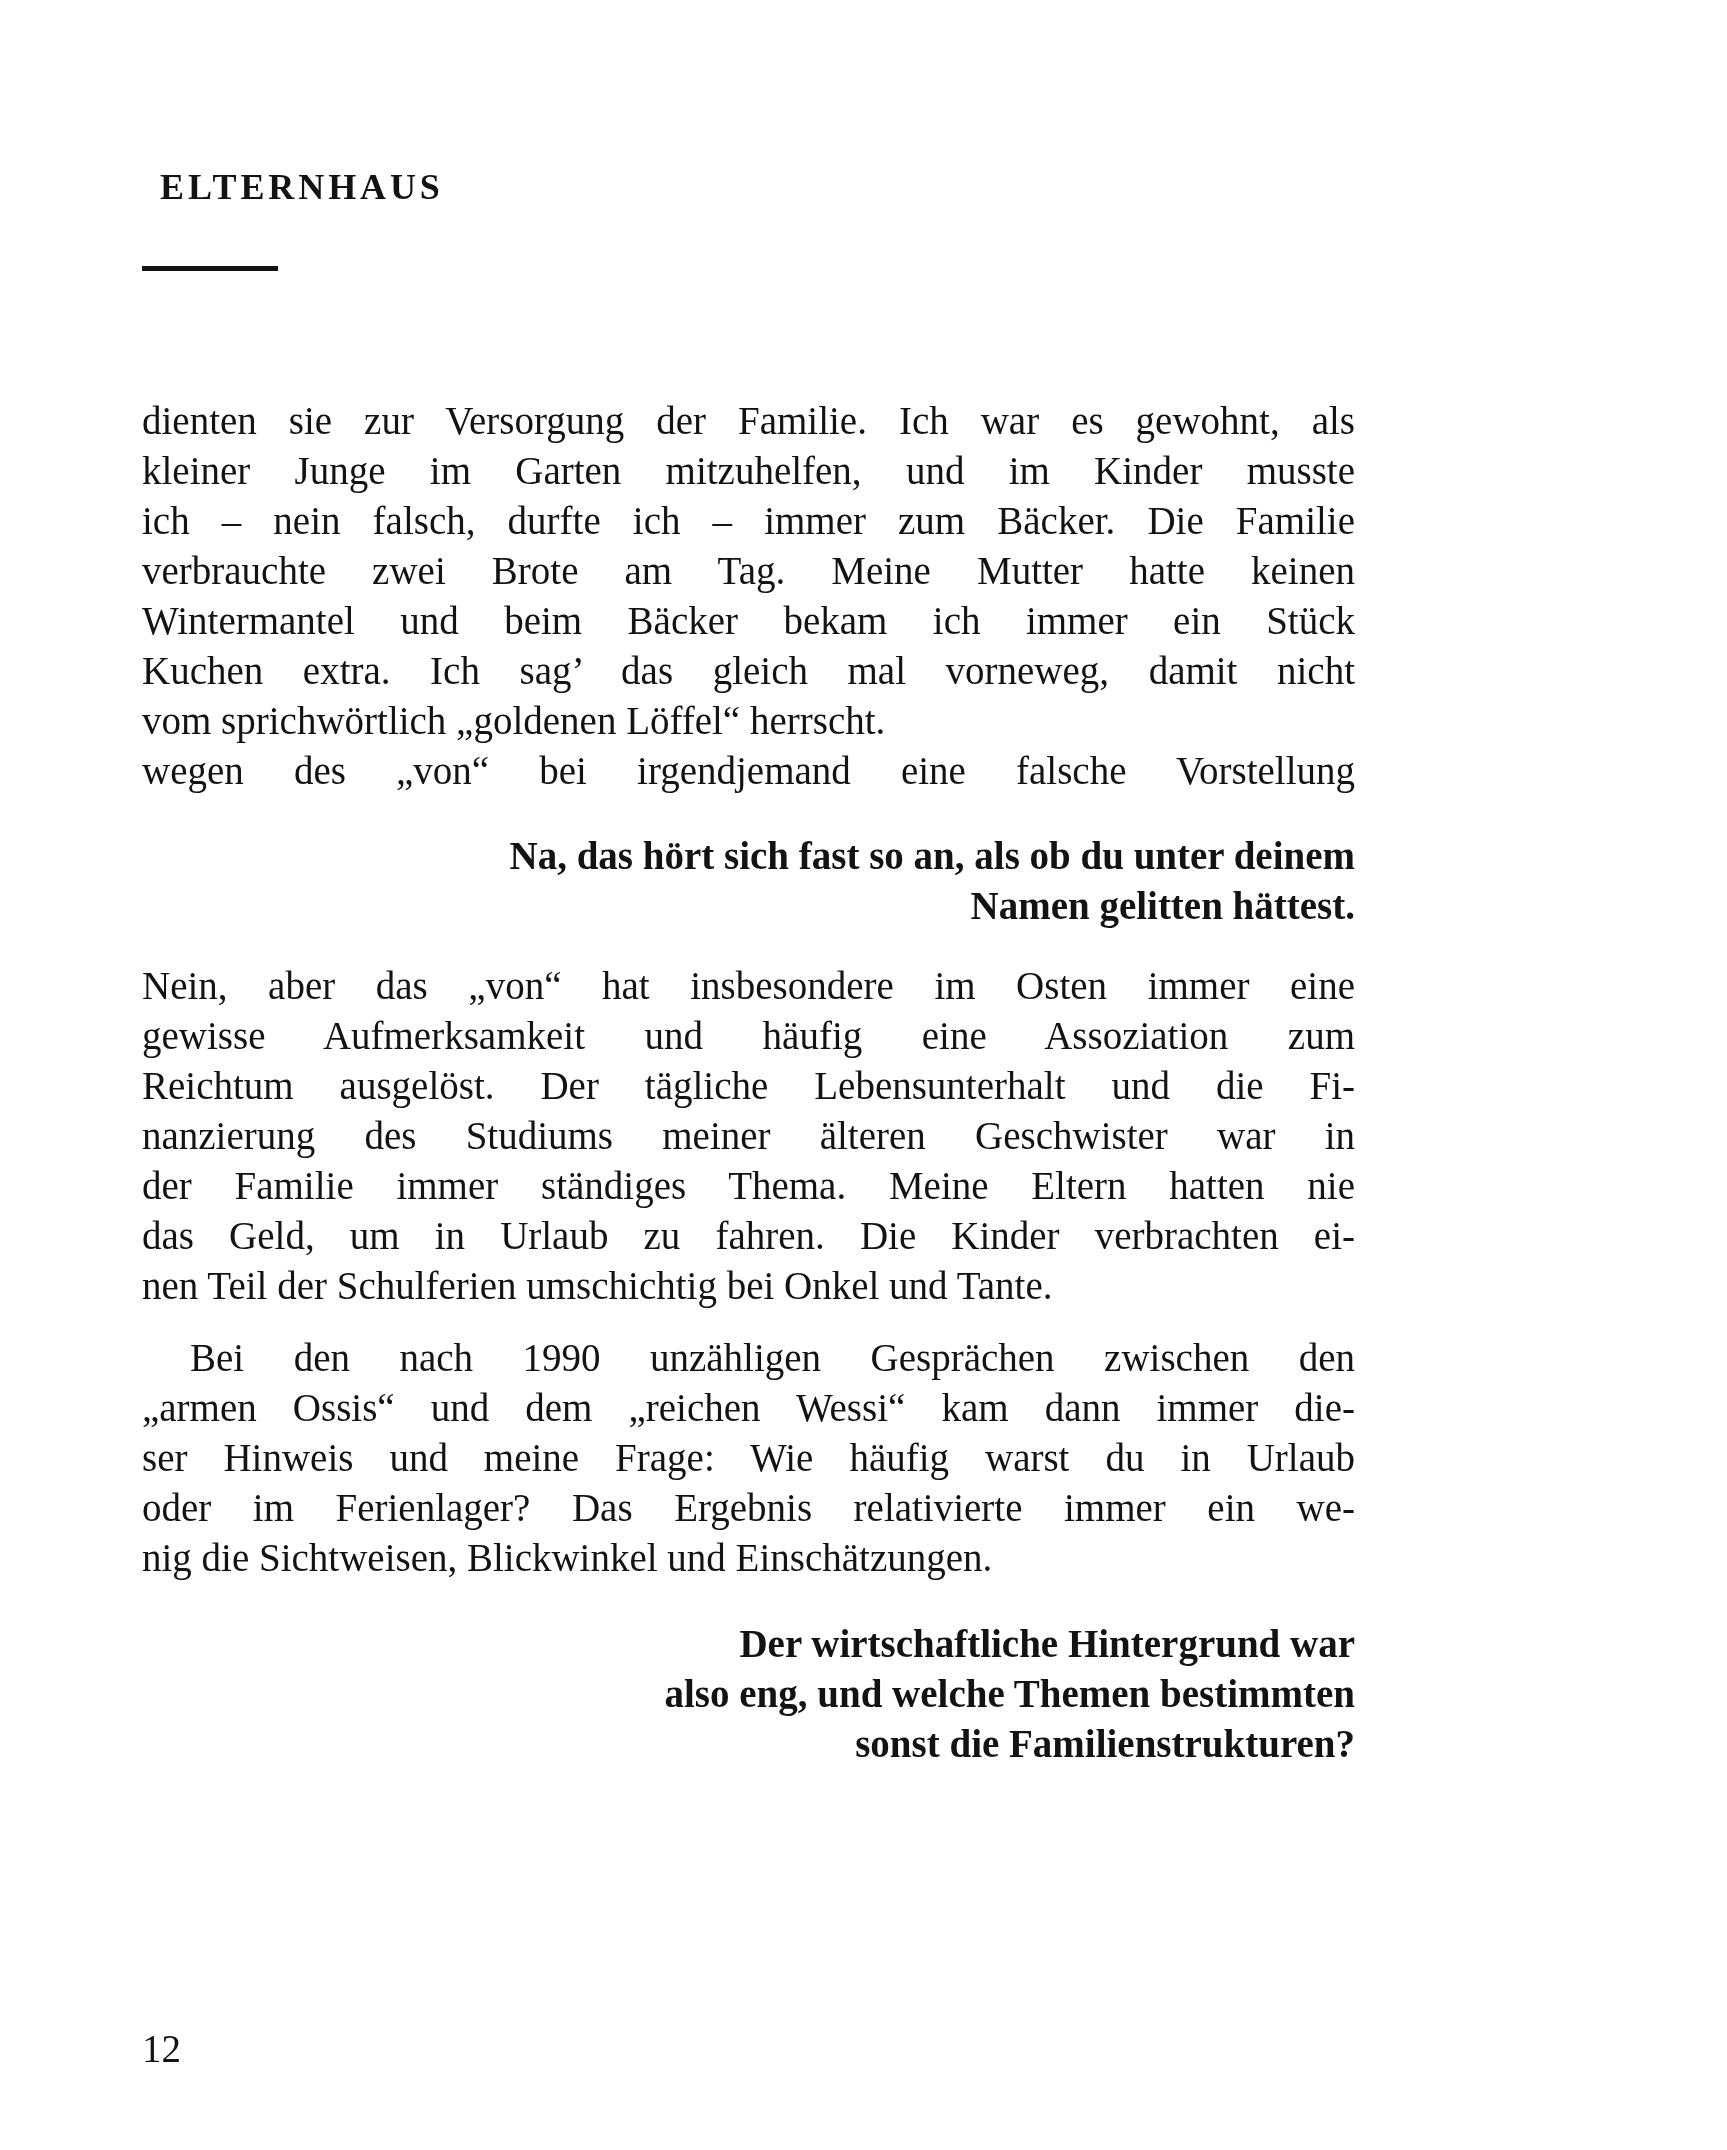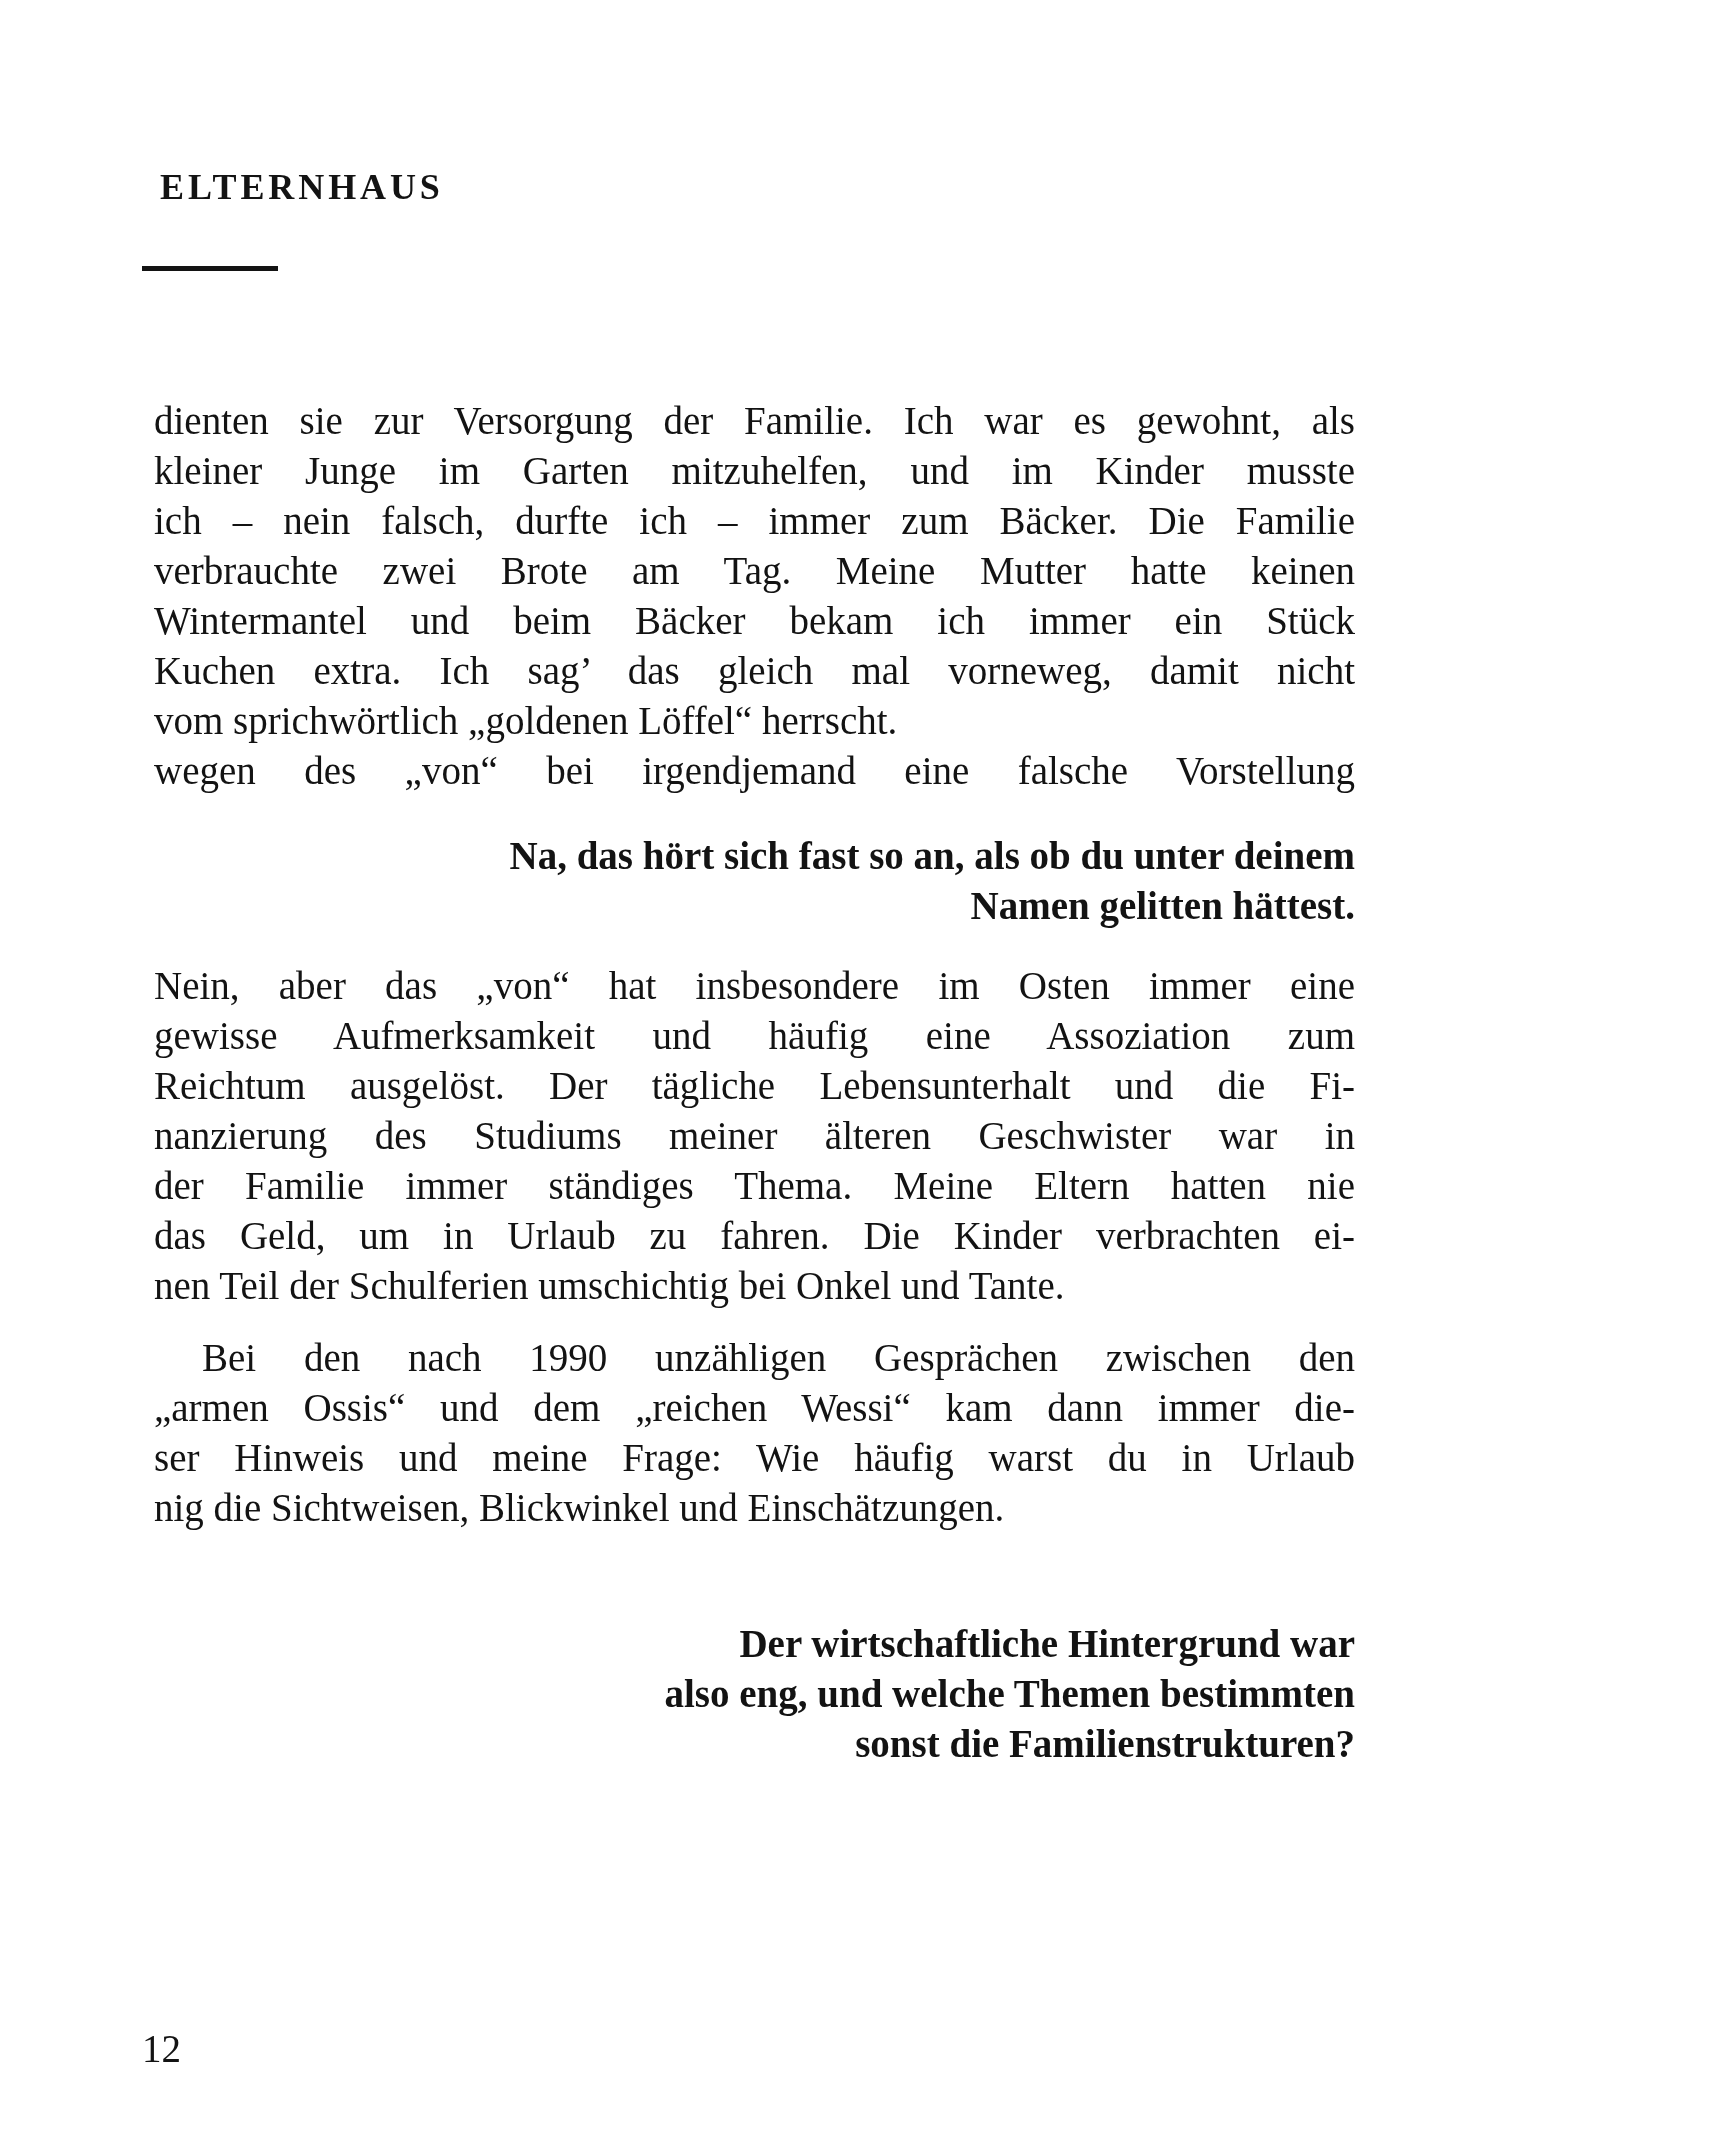--- a/index.html
+++ b/index.html
@@ -37,7 +37,7 @@
     font-size: 39px;
     line-height: 50px;
   }
-  .block .line { white-space: nowrap; margin-left: 12px; }
+  .block .line { white-space: nowrap; }
   .body-par .line {
     text-align: justify;
     text-align-last: justify;

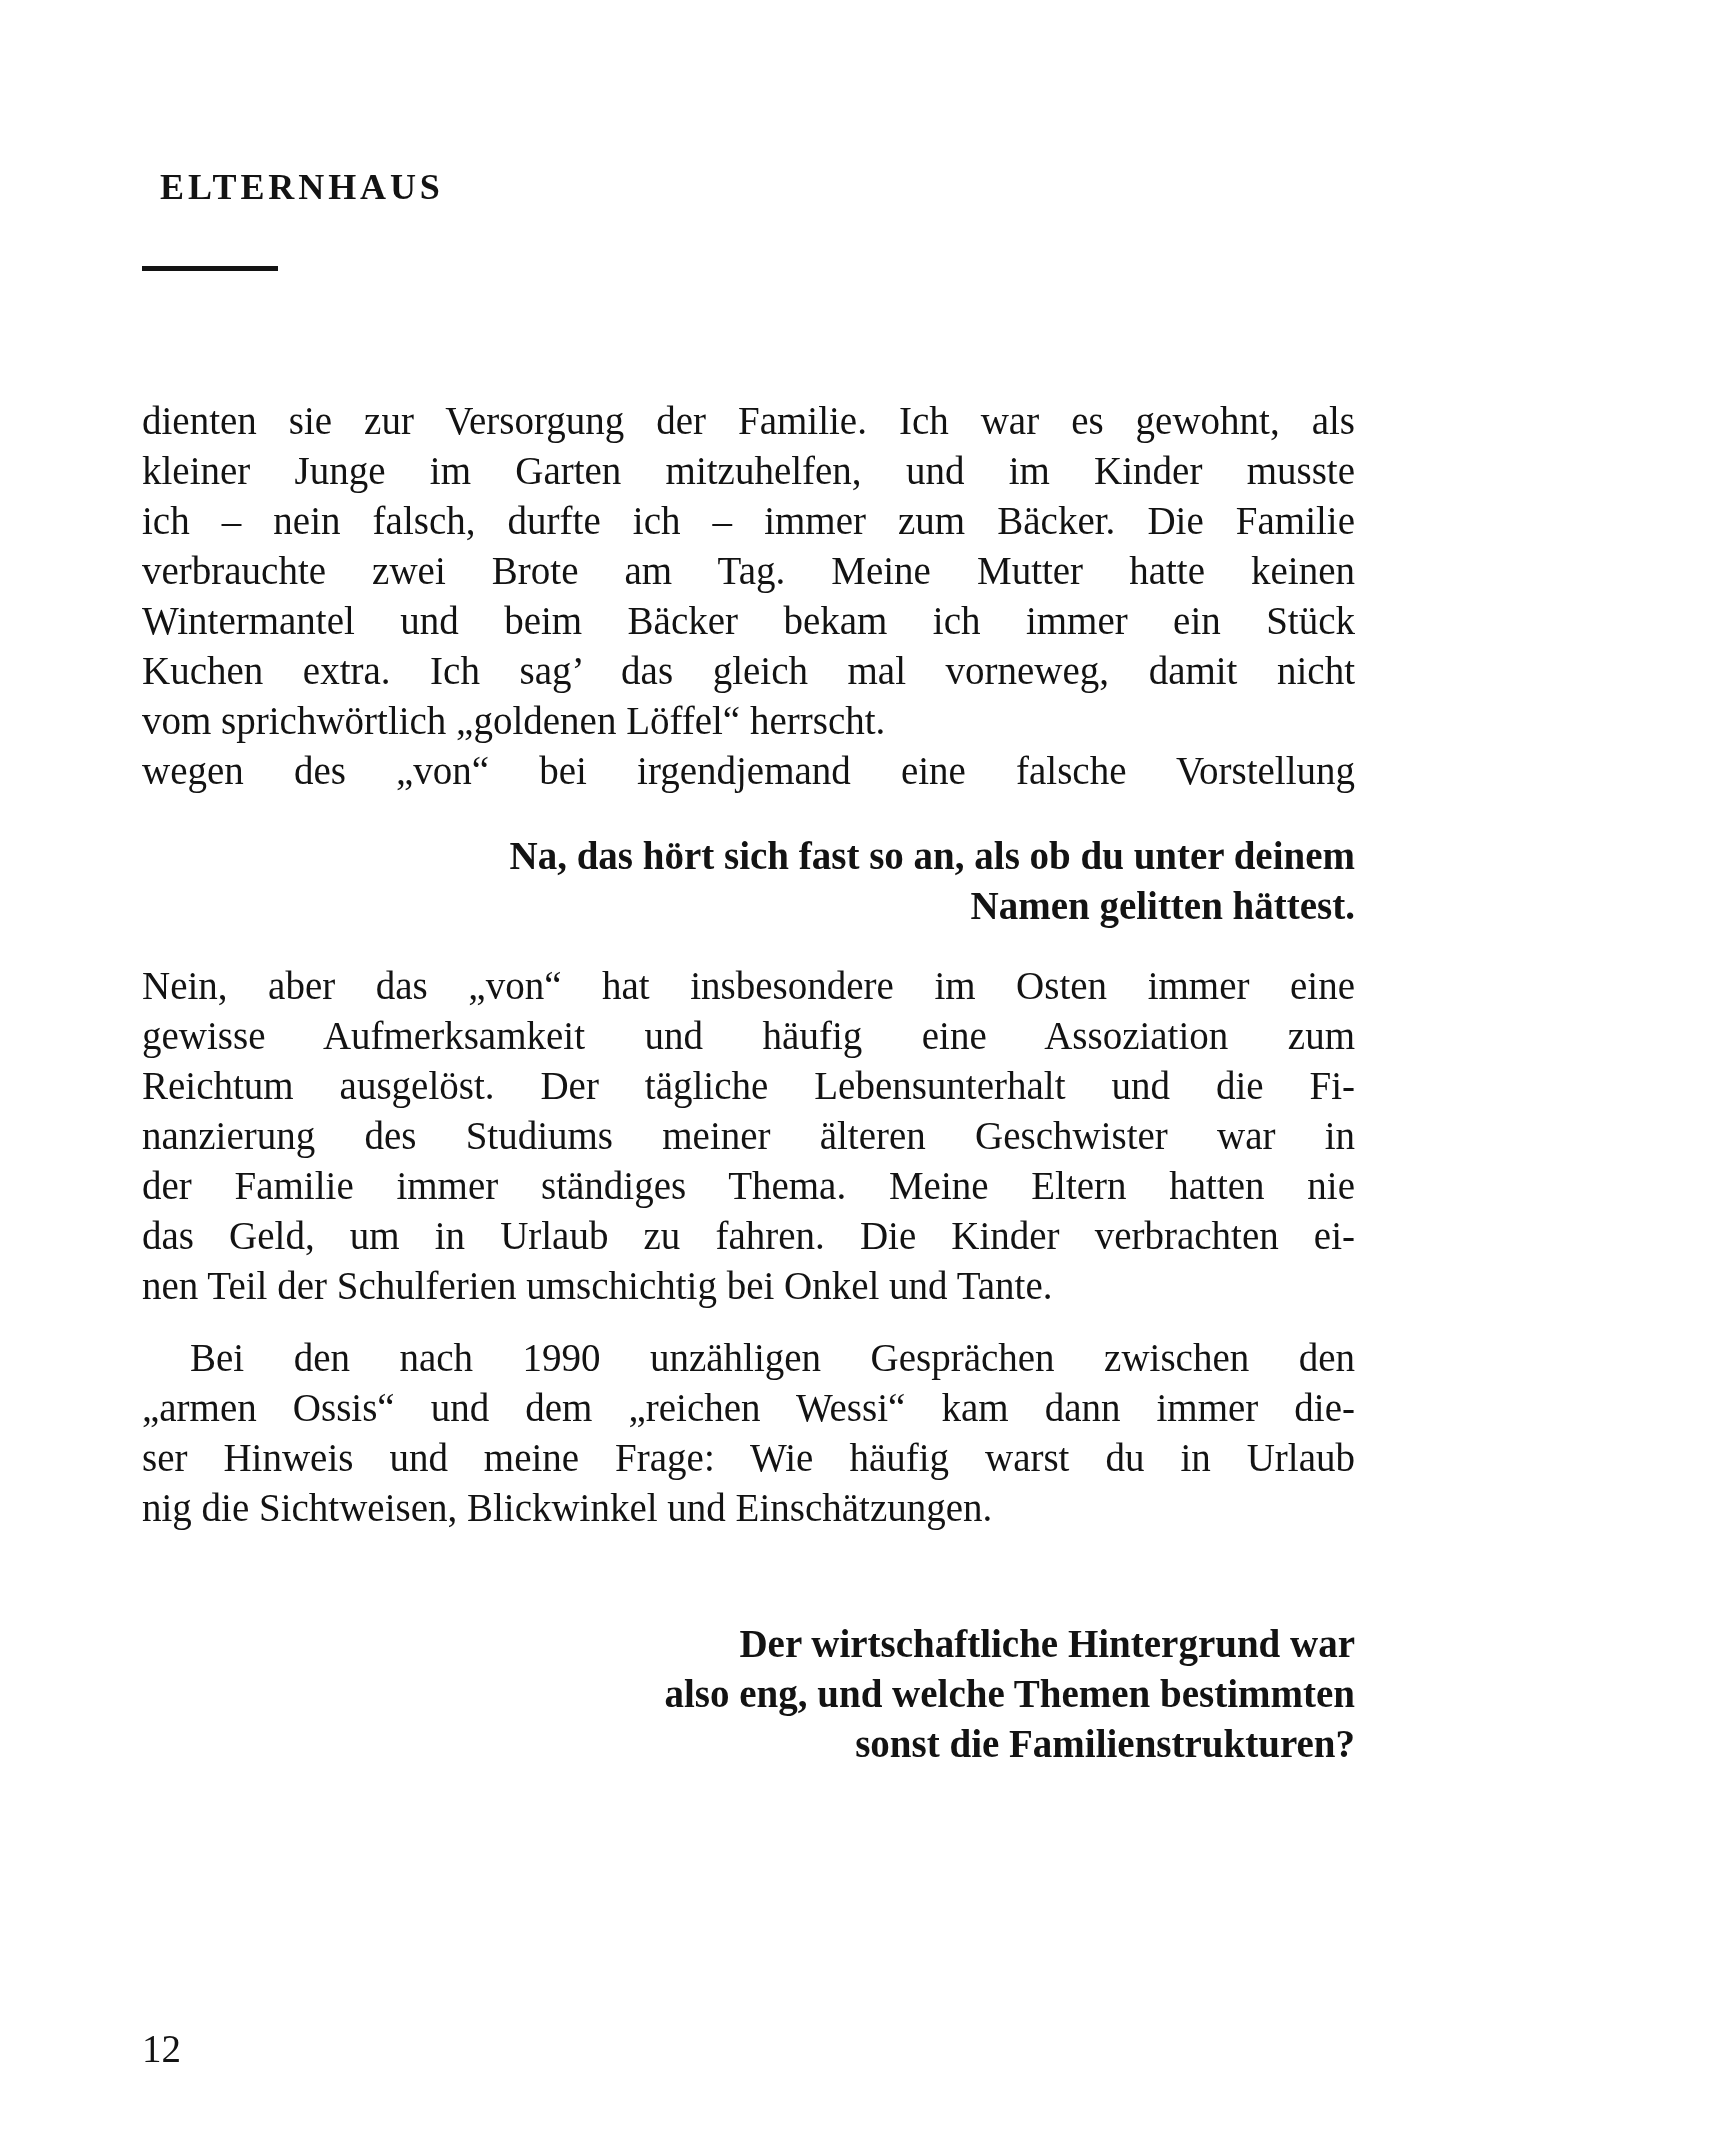--- a/index.html
+++ b/index.html
@@ -101,6 +101,7 @@
     <div class="line first">Bei den nach 1990 unzähligen Gesprächen zwischen den</div>
     <div class="line">„armen Ossis“ und dem „reichen Wessi“ kam dann immer die-</div>
     <div class="line">ser Hinweis und meine Frage: Wie häufig warst du in Urlaub</div>
+    <div class="line">oder im Ferienlager? Das Ergebnis relativierte immer ein we-</div>
     <div class="line last">nig die Sichtweisen, Blickwinkel und Einschätzungen.</div>
   </div>
 

